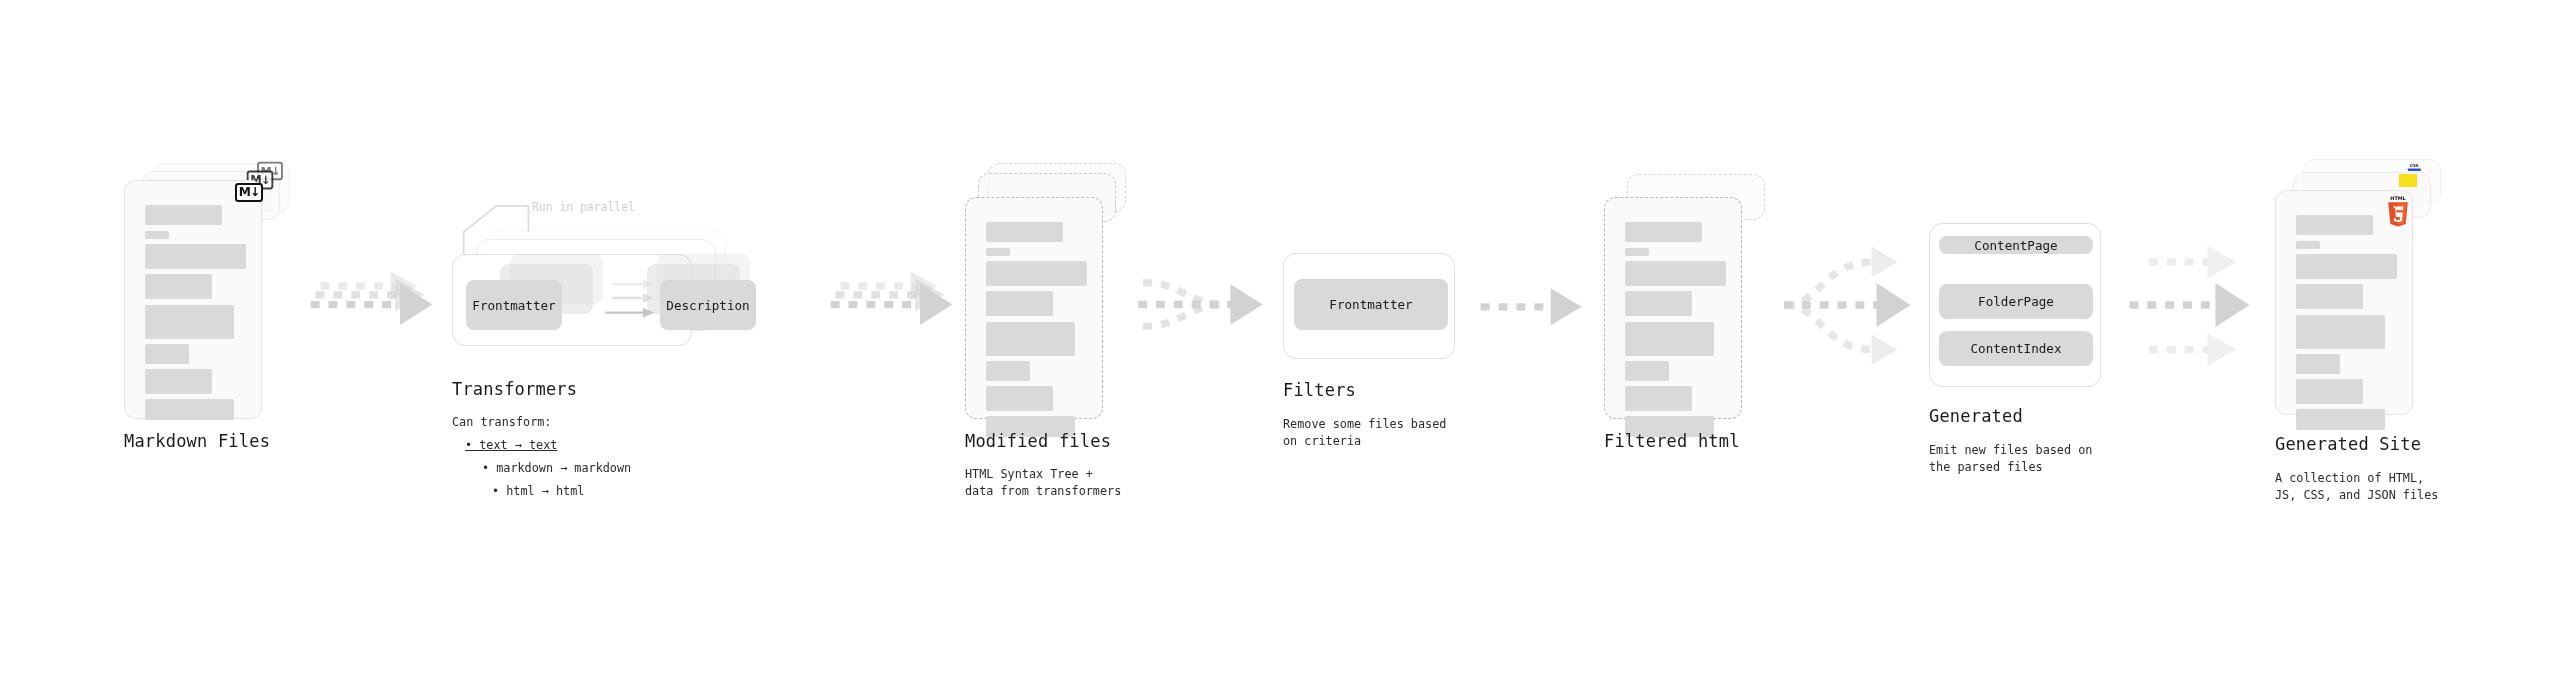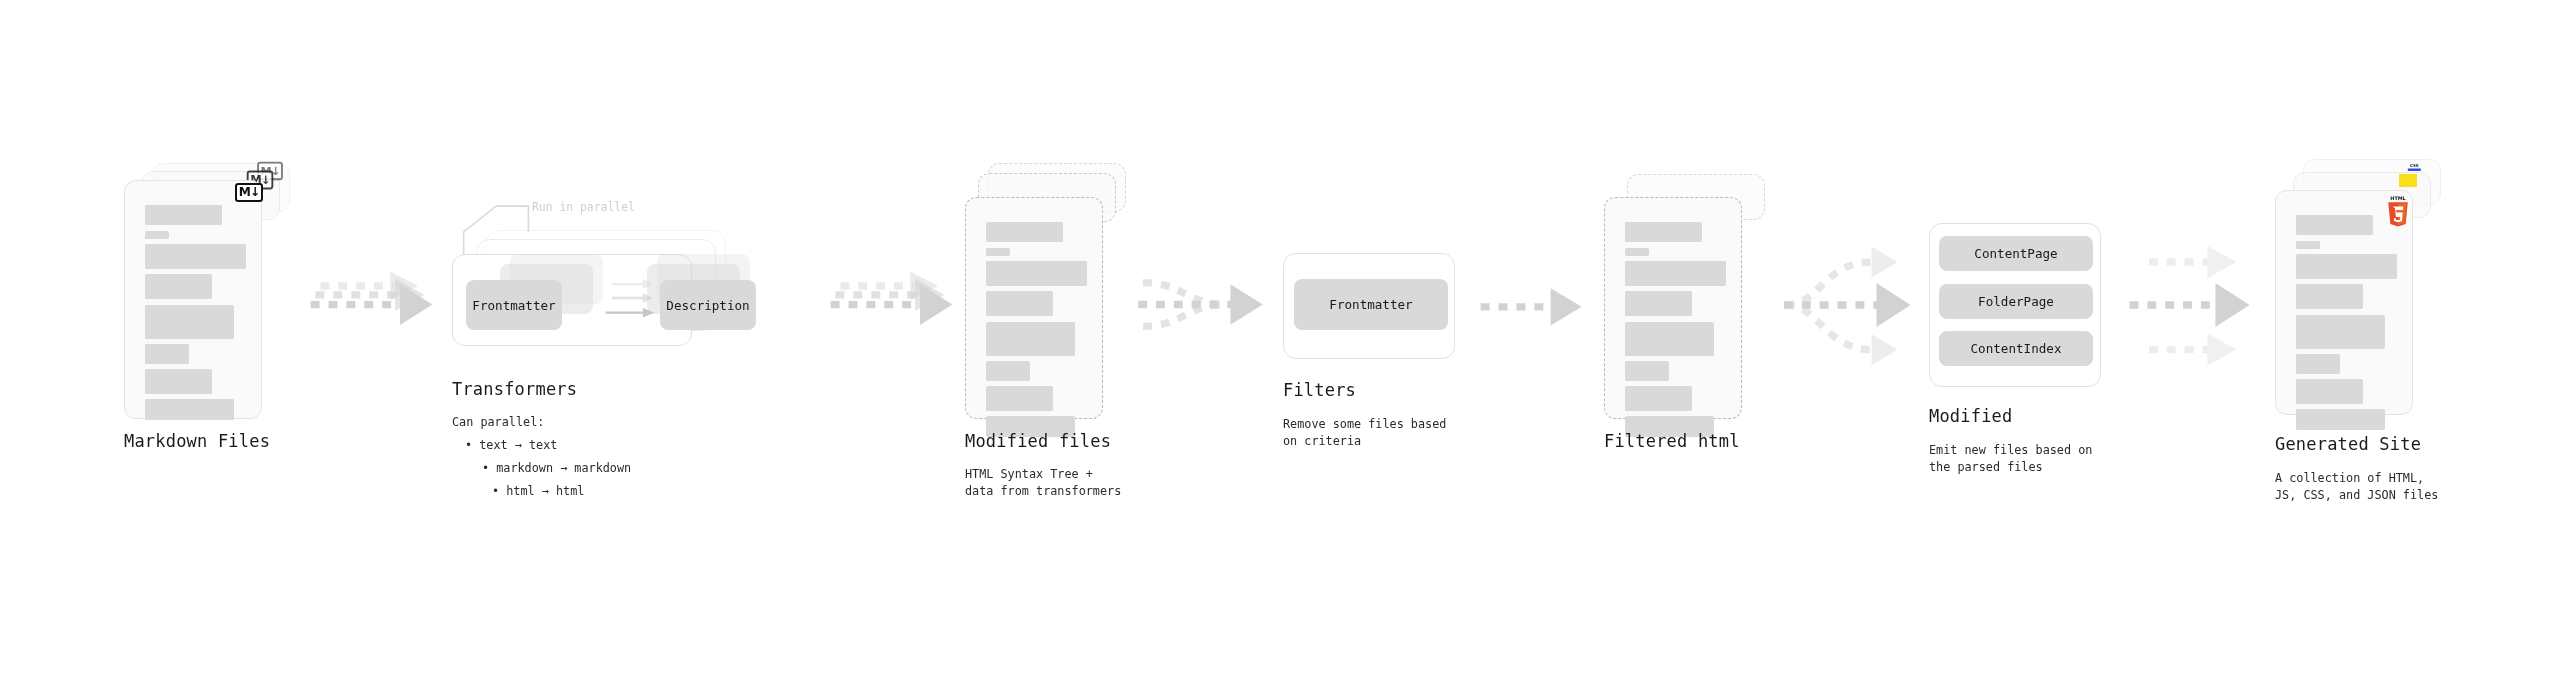--- a/index.html
+++ b/index.html
@@ -292,7 +292,7 @@
   </svg>
 
   <div class="proc-box" style="left:1929px; top:223px; width:172px; height:164px;"></div>
-  <div class="chip" style="left:1939px; top:236px; width:154px; height:35px;">
+  <div class="chip" style="left:1939px; top:236px; width:154px; height:18px;">
     <span>ContentPage</span>
   </div>
   <div class="chip" style="left:1939px; top:284px; width:154px; height:35px;">

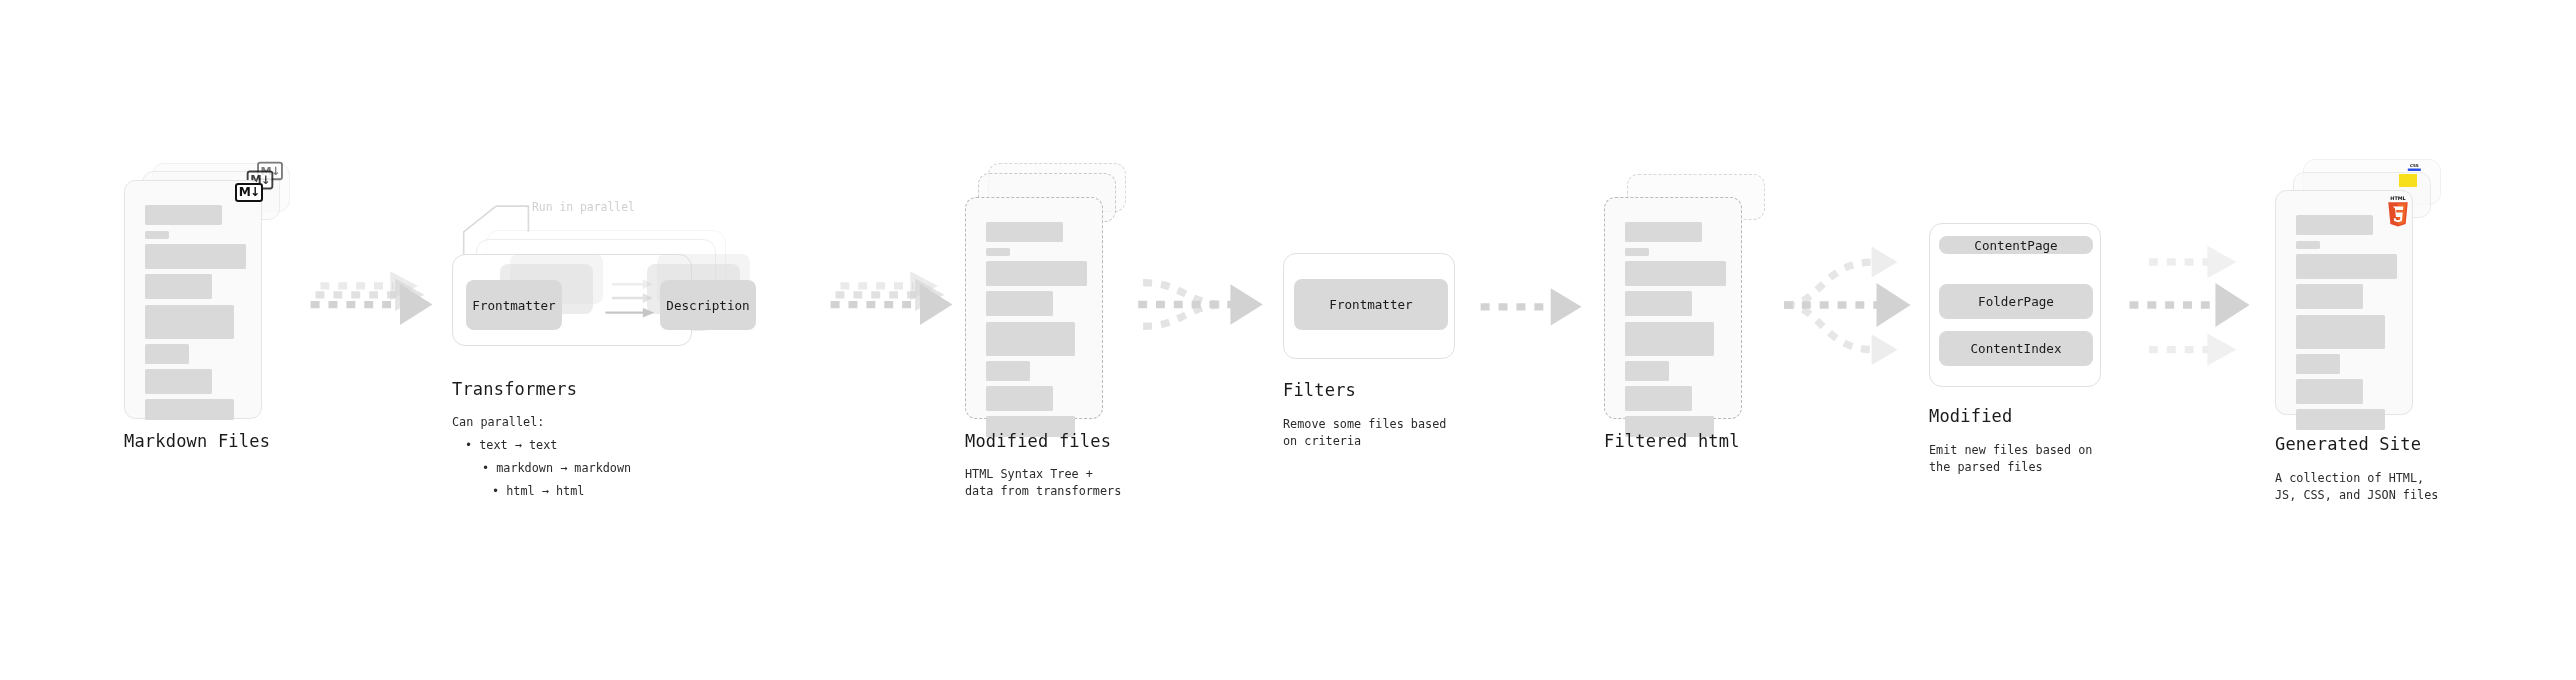--- a/index.html
+++ b/index.html
@@ -202,7 +202,7 @@
   </div>
 
   <div class="stage-title" style="left:452px; top:379px;">Transformers</div>
-  <div class="stage-desc" style="left:452px; top:414px;">Can parallel:</div>
+  <div class="stage-desc" style="left:452px; top:414px;">Can transform:</div>
   <div class="stage-desc" style="left:465px; top:437px;">• text → text</div>
   <div class="stage-desc" style="left:482px; top:460px;">• markdown → markdown</div>
   <div class="stage-desc" style="left:492px; top:483px;">• html → html</div>

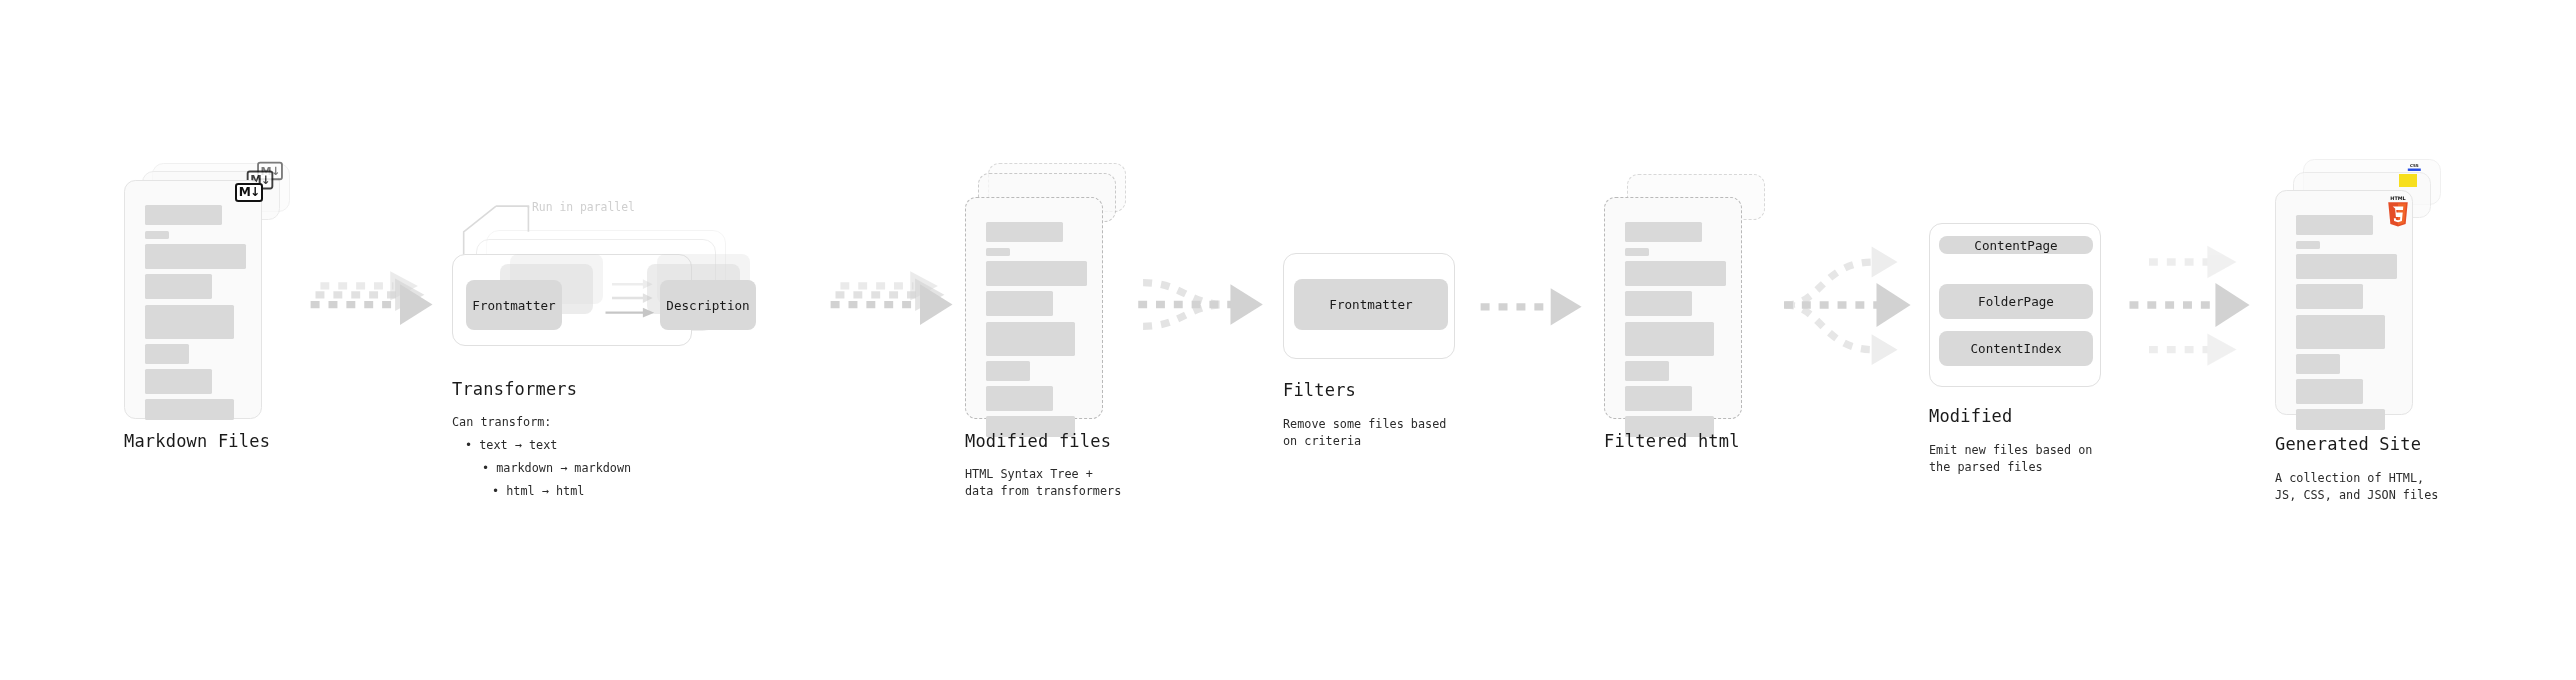--- a/index.html
+++ b/index.html
@@ -302,7 +302,7 @@
     <span>ContentIndex</span>
   </div>
 
-  <div class="stage-title" style="left:1929px; top:406px;">Modified</div>
+  <div class="stage-title" style="left:1929px; top:406px;">Generated</div>
   <div class="stage-desc" style="left:1929px; top:442px;">Emit new files based on
 the parsed files</div>
 

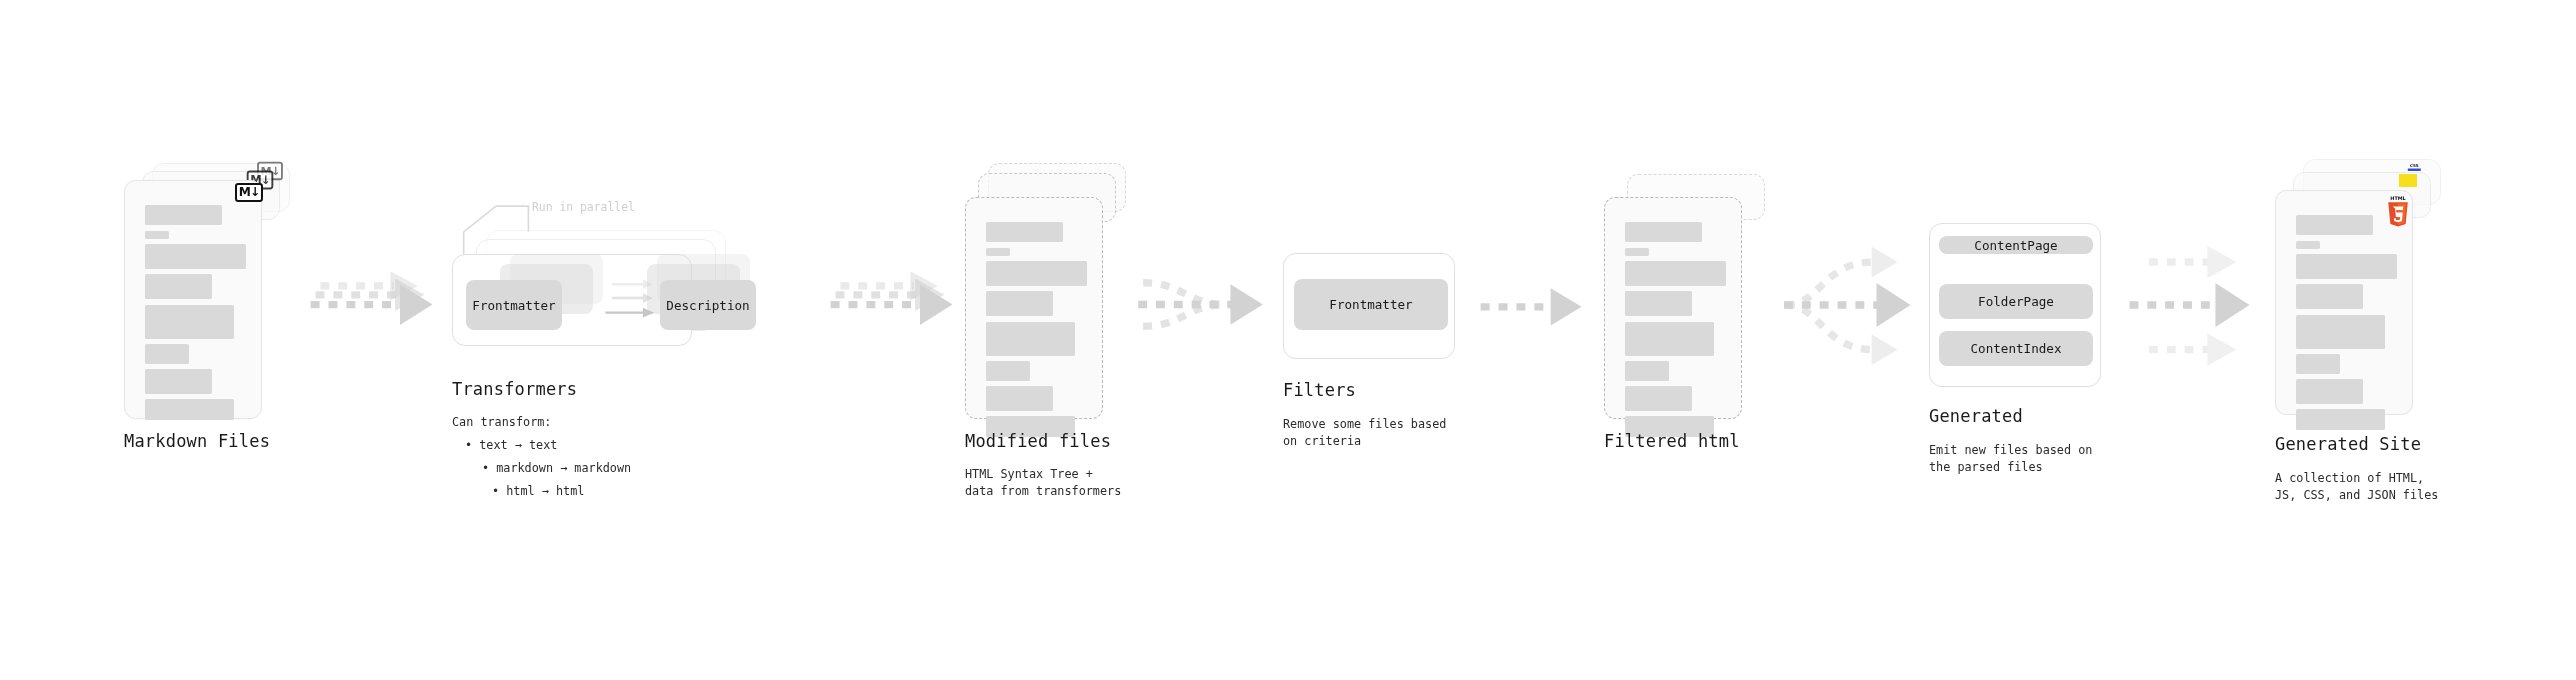--- a/index.html
+++ b/index.html
@@ -203,7 +203,7 @@
 
   <div class="stage-title" style="left:452px; top:379px;">Transformers</div>
   <div class="stage-desc" style="left:452px; top:414px;">Can transform:</div>
-  <div class="stage-desc" style="left:465px; top:437px;">• text → text</div>
+  <div class="stage-desc" style="left:465px; top:437px;text-decoration:underline;">• text → text</div>
   <div class="stage-desc" style="left:482px; top:460px;">• markdown → markdown</div>
   <div class="stage-desc" style="left:492px; top:483px;">• html → html</div>
 

